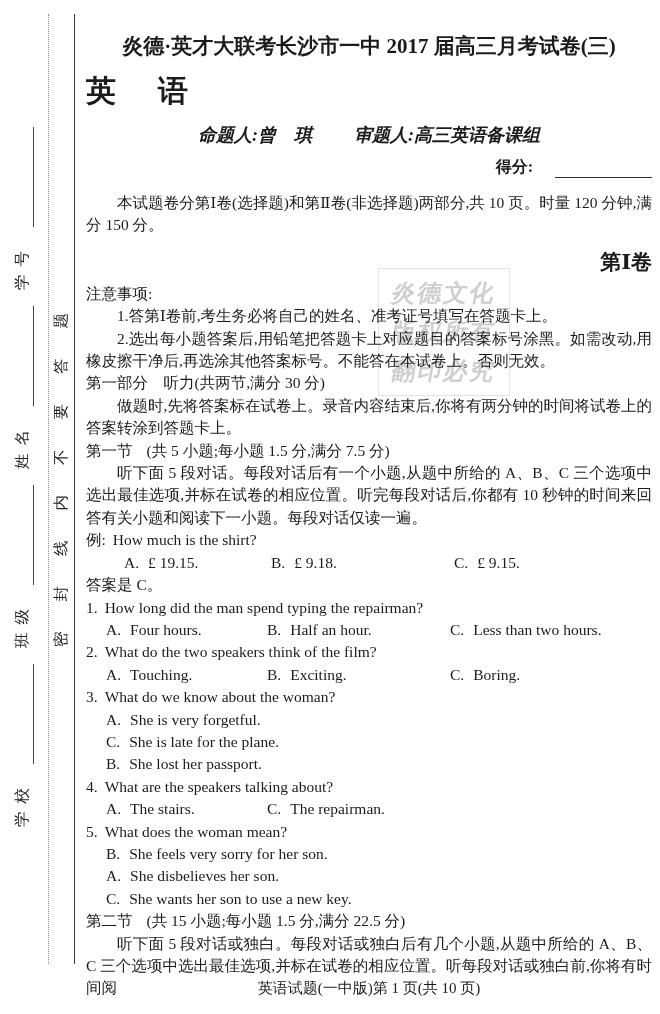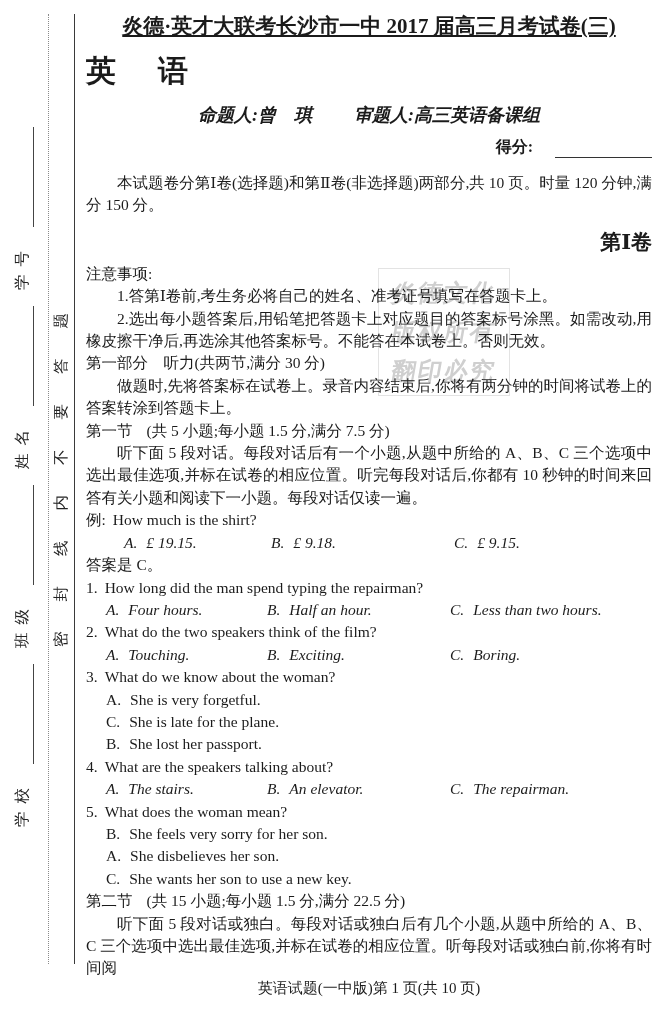--- a/index.html
+++ b/index.html
@@ -35,7 +35,7 @@
   }
   
   .content{position:absolute;left:86px;top:10px;width:566px;z-index:1;font-size:15.5px;line-height:22.4px;}
-  .exam-title{font-size:21px;font-weight:bold;text-align:center;line-height:32px;margin-top:0;white-space:nowrap;text-decoration:underline;}
+  .exam-title{font-size:21px;font-weight:bold;text-align:center;line-height:32px;margin-top:20px;white-space:nowrap;}
   .subject{text-align:left;margin-top:12px;font-size:30px;font-weight:bold;line-height:34px;}
   .subject span{letter-spacing:1.4em;margin-right:-1.4em;}
   .examiner{display:flex;justify-content:center;gap:42px;margin-top:16px;font-size:18px;font-weight:bold;line-height:22px;font-style:italic;}

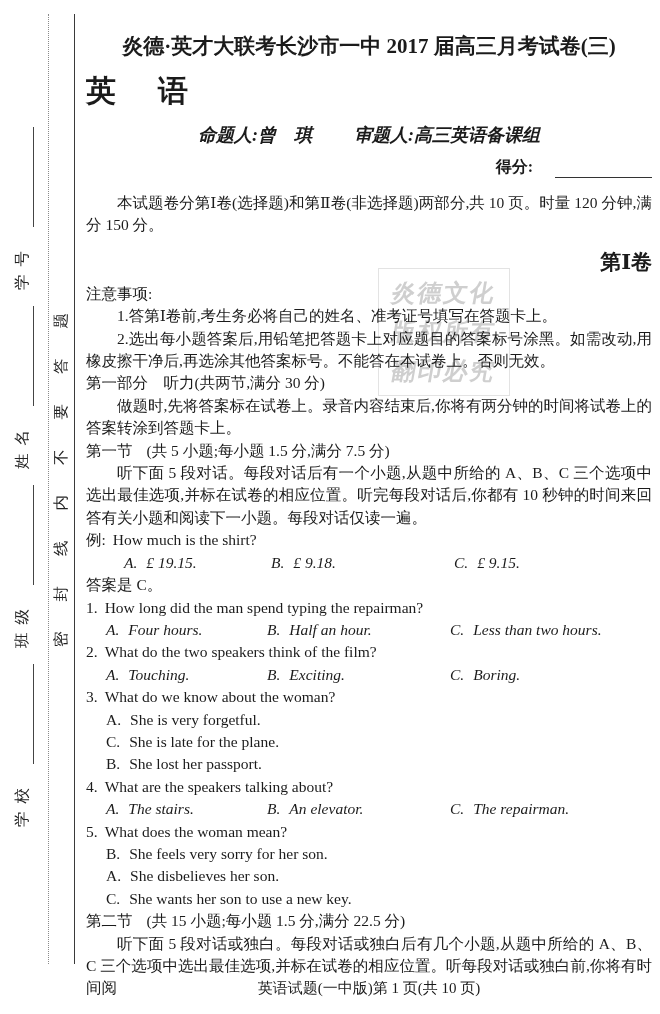--- a/index.html
+++ b/index.html
@@ -50,7 +50,7 @@
   .meta-gap{margin-left:14px;}
   .q-line{display:flex;}
   .q-num{flex:0 0 auto;margin-right:7px;}
-  .opt-row{display:grid;grid-template-columns:161px 183px 1fr;padding-left:20px;font-style:italic;}
+  .opt-row{display:grid;grid-template-columns:161px 183px 1fr;padding-left:20px;}
   .opt-row.example-row{grid-template-columns:147px 183px 1fr;padding-left:38px;}
   .opt{white-space:nowrap;}
   .opt .opt-label{margin-right:9px;}

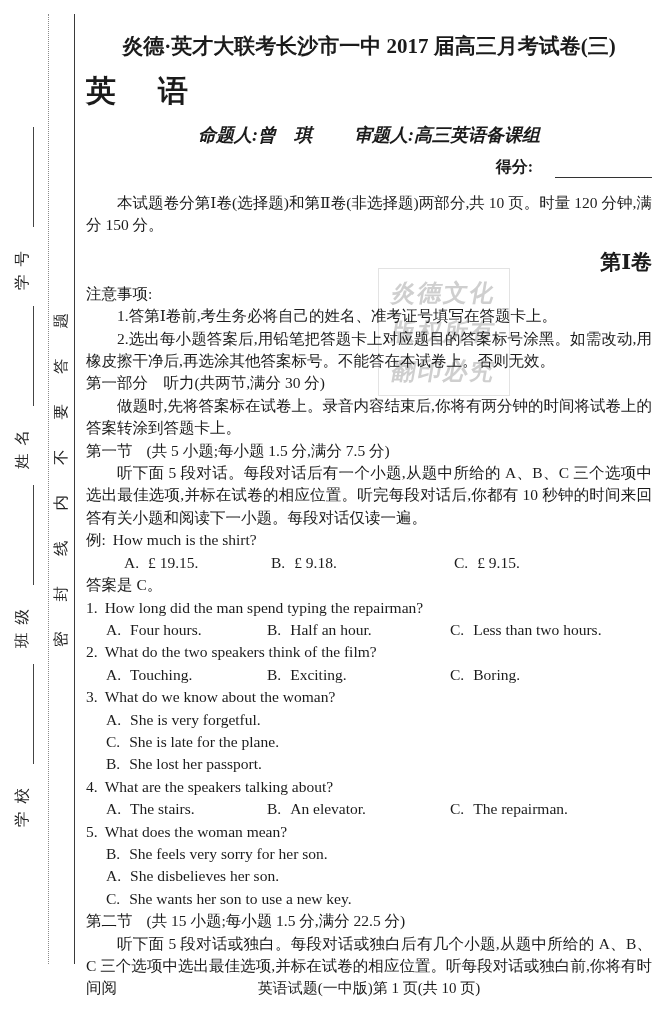--- a/index.html
+++ b/index.html
@@ -159,7 +159,6 @@
     </div>
     <div class="opt-row">
       <span class="opt"><span class="opt-label">A.</span><span>The stairs.</span></span>
-      <span class="opt"><span class="opt-label">B.</span><span>An elevator.</span></span>
       <span class="opt"><span class="opt-label">C.</span><span>The repairman.</span></span>
     </div>
 

